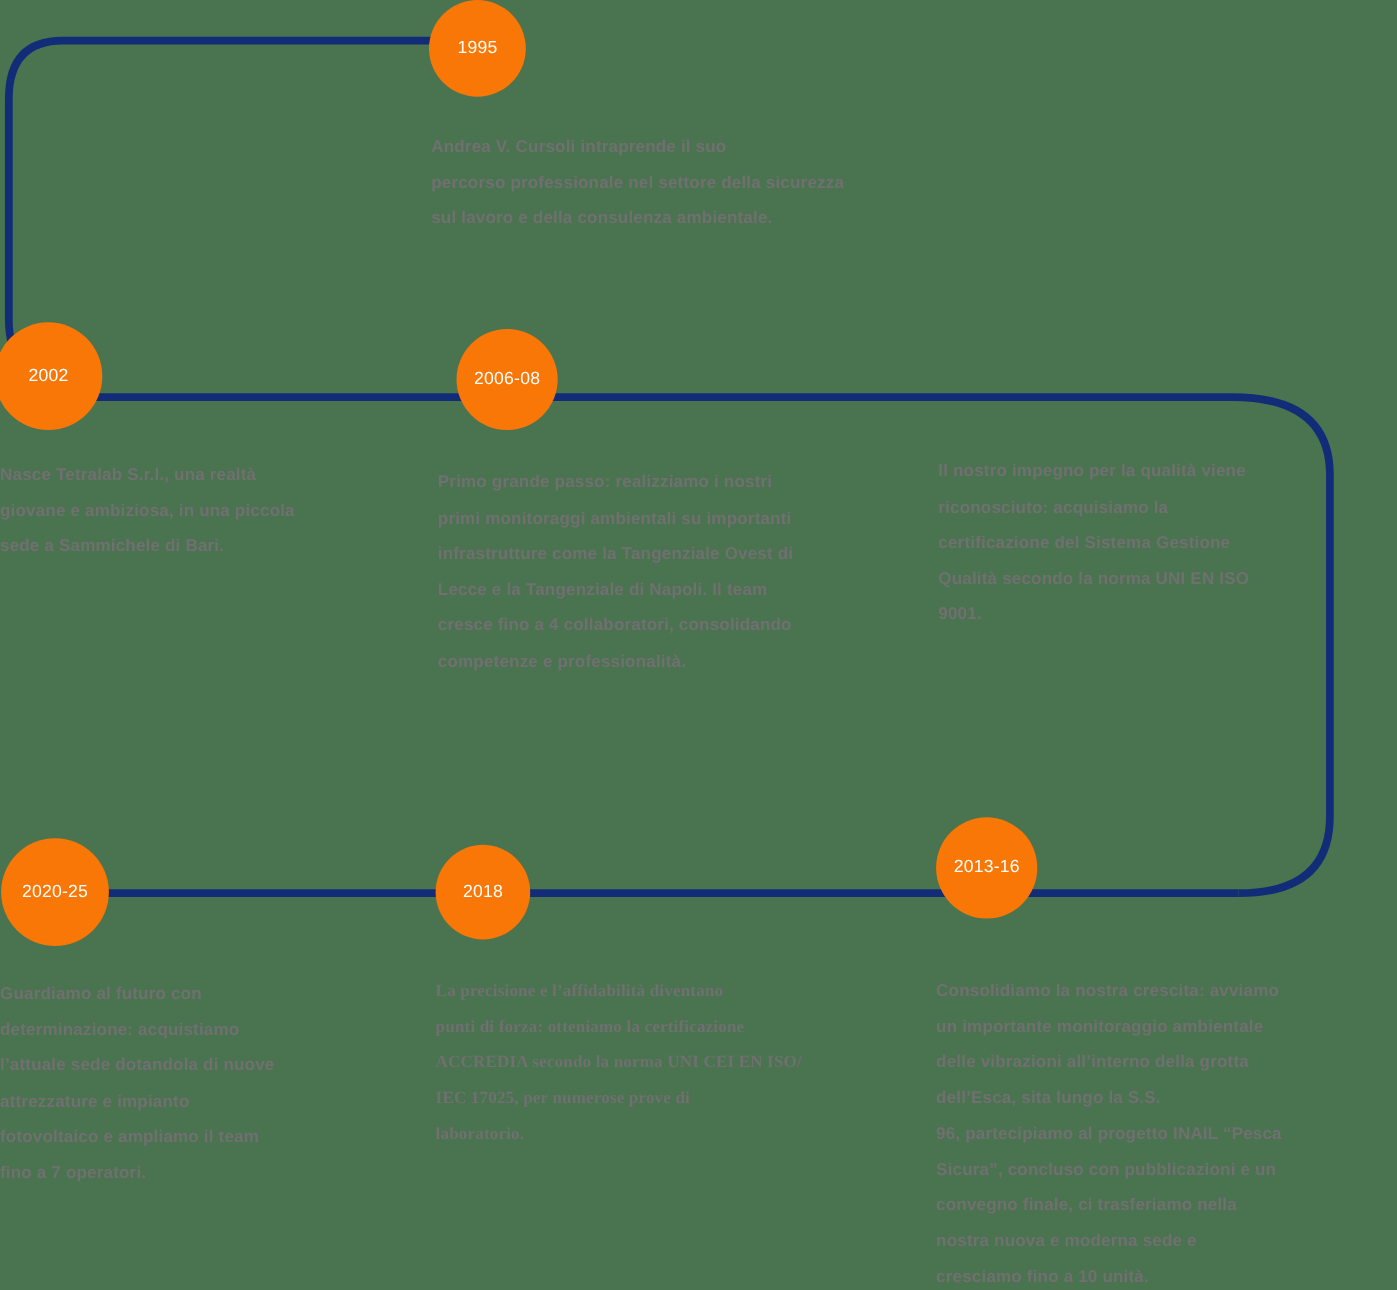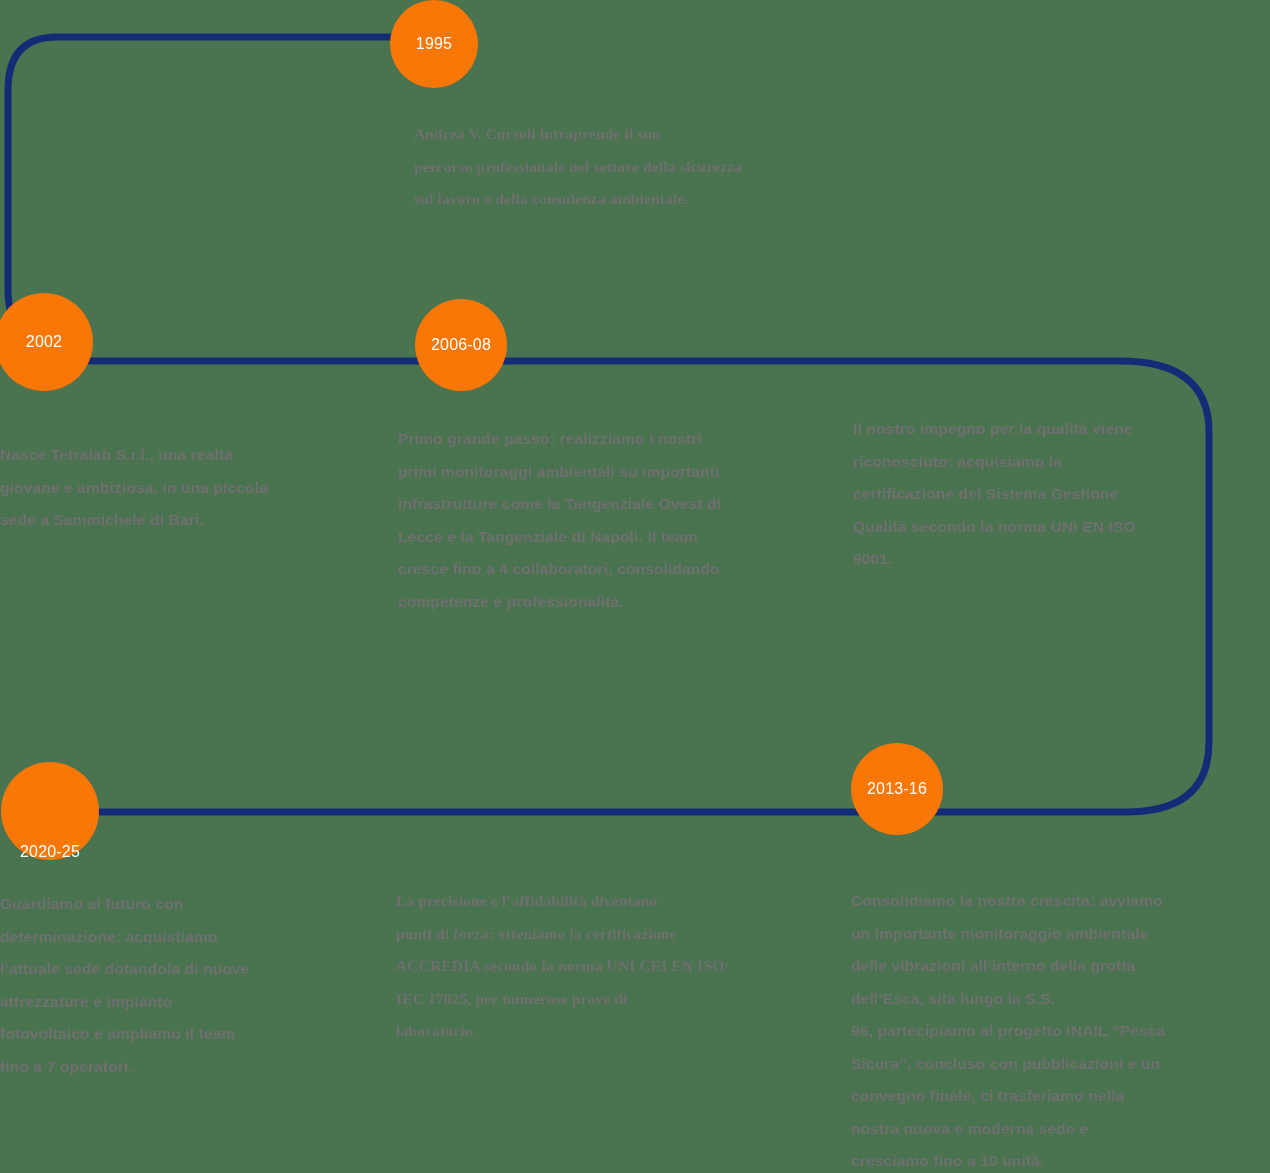--- a/index.html
+++ b/index.html
@@ -74,7 +74,7 @@
   <div class="node" style="left:390px; top:0px; width:88px; height:88px;">
     <span class="node-label">1995</span>
   </div>
-  <p class="desc" style="left:414px; top:118px; width:460px;font-family:Liberation Serif, serif;">Andrea V. Cursoli intraprende il suo
+  <p class="desc" style="left:392px; top:118px; width:460px;">Andrea V. Cursoli intraprende il suo
 percorso professionale nel settore della sicurezza
 sul lavoro e della consulenza ambientale.</p>
 

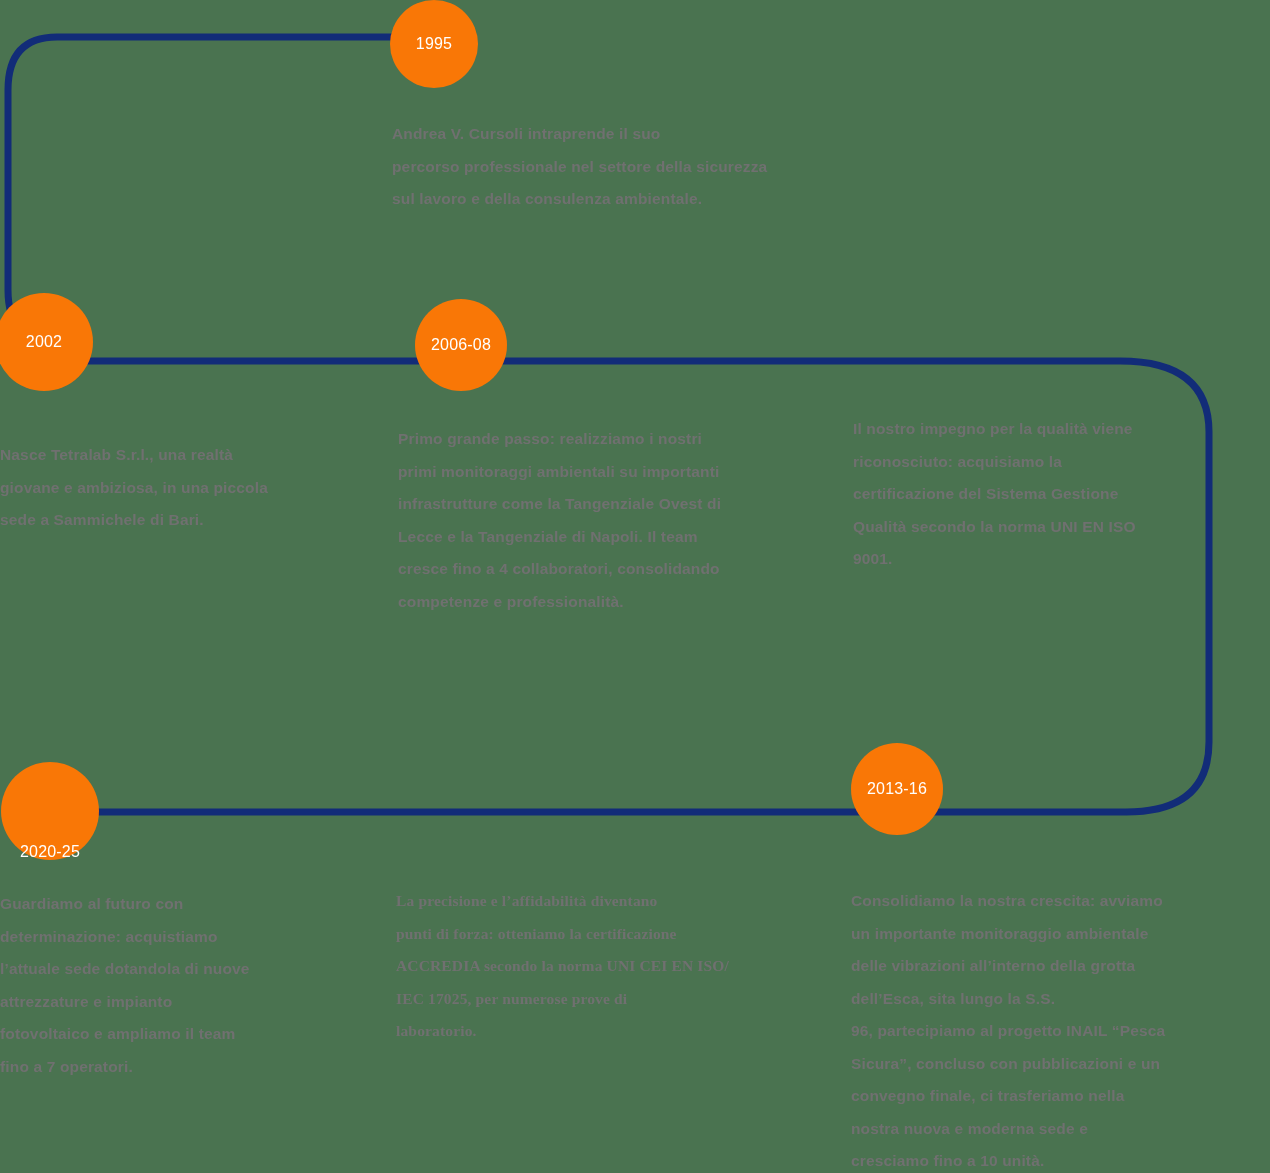--- a/index.html
+++ b/index.html
@@ -81,7 +81,7 @@
   <div class="node" style="left:-5px; top:293px; width:98px; height:98px;">
     <span class="node-label">2002</span>
   </div>
-  <p class="desc" style="left:0px; top:416px; width:330px;margin-top:23px;">Nasce Tetralab S.r.l., una realtà
+  <p class="desc" style="left:0px; top:416px; width:330px;">Nasce Tetralab S.r.l., una realtà
 giovane e ambiziosa, in una piccola
 sede a Sammichele di Bari.</p>
 

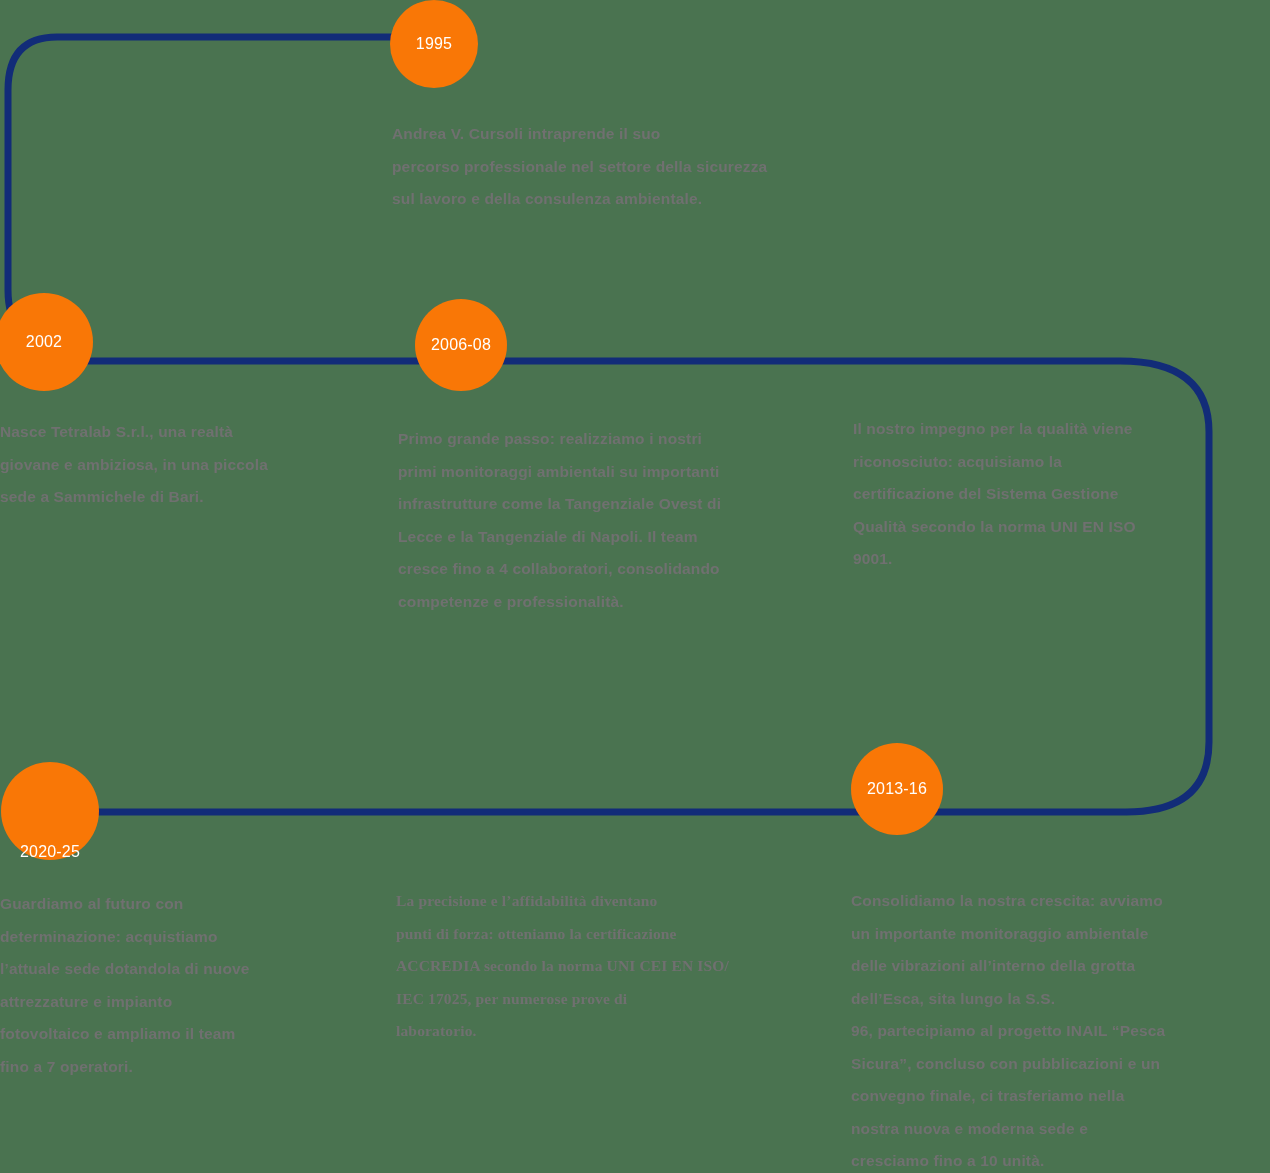--- a/index.html
+++ b/index.html
@@ -101,7 +101,7 @@
 Qualità secondo la norma UNI EN ISO
 9001.</p>
 
-  <div class="node" style="left:1px; top:762px; width:98px; height:98px;align-items:flex-end;">
+  <div class="node" style="left:1px; top:762px; width:98px; height:98px;">
     <span class="node-label">2020-25</span>
   </div>
   <p class="desc" style="left:0px; top:888px; width:330px;">Guardiamo al futuro con

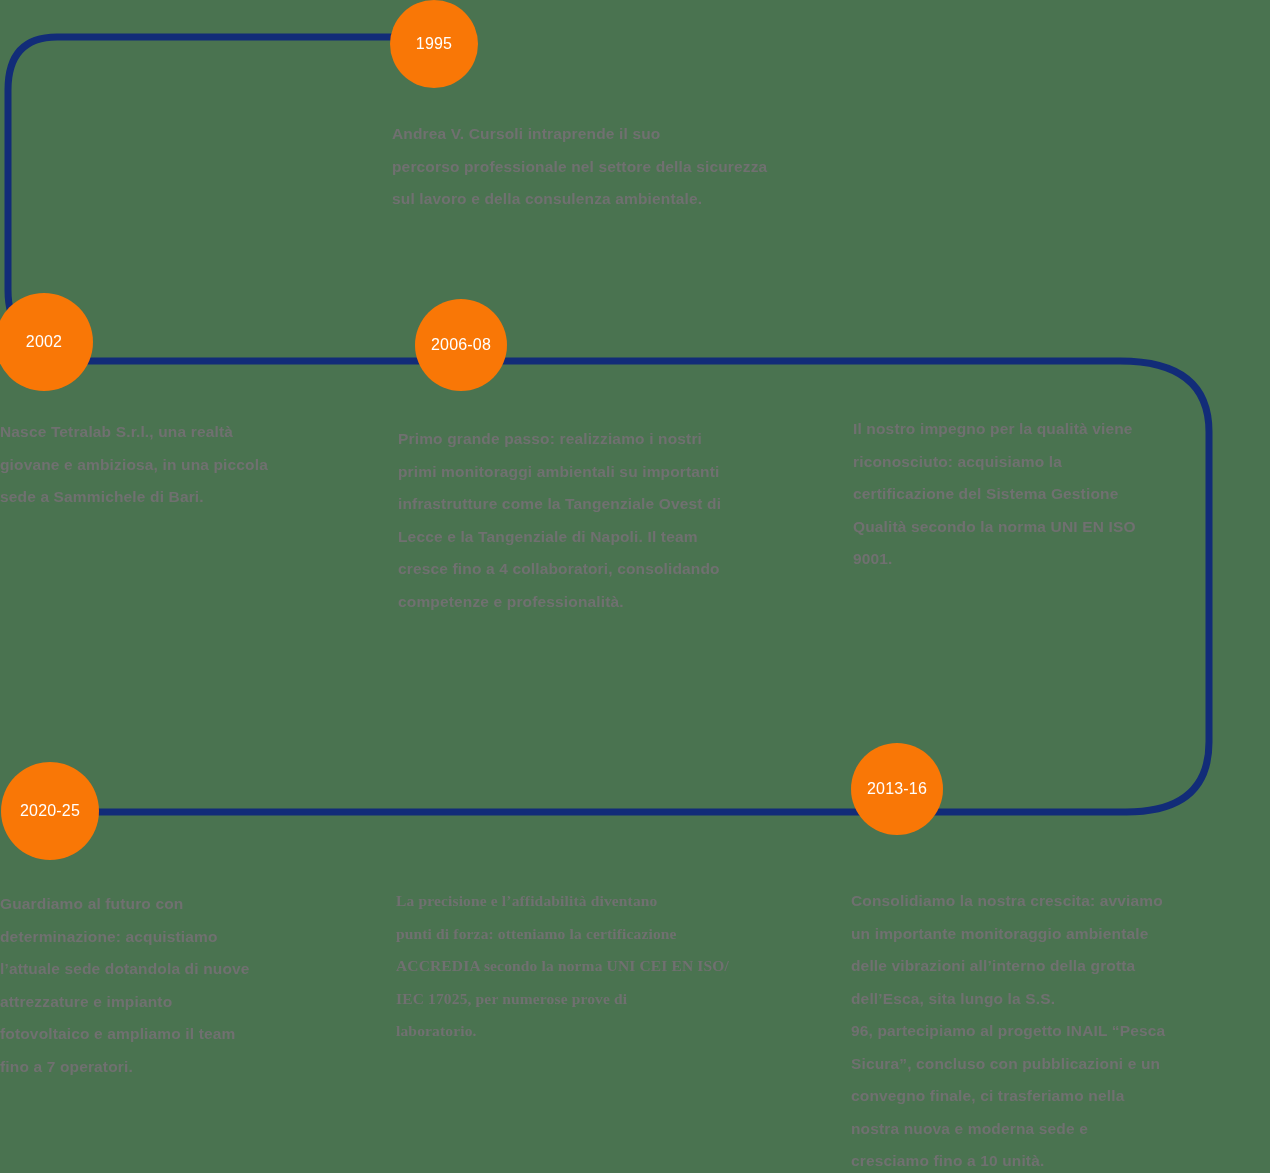--- a/index.html
+++ b/index.html
@@ -111,6 +111,9 @@
 fotovoltaico e ampliamo il team
 fino a 7 operatori.</p>
 
+  <div class="node" style="left:396px; top:768px; width:86px; height:86px;">
+    <span class="node-label">2018</span>
+  </div>
   <p class="desc" style="left:396px; top:885px; width:400px;font-family:Liberation Serif, serif;">La precisione e l’affidabilità diventano
 punti di forza: otteniamo la certificazione
 ACCREDIA secondo la norma UNI CEI EN ISO/

